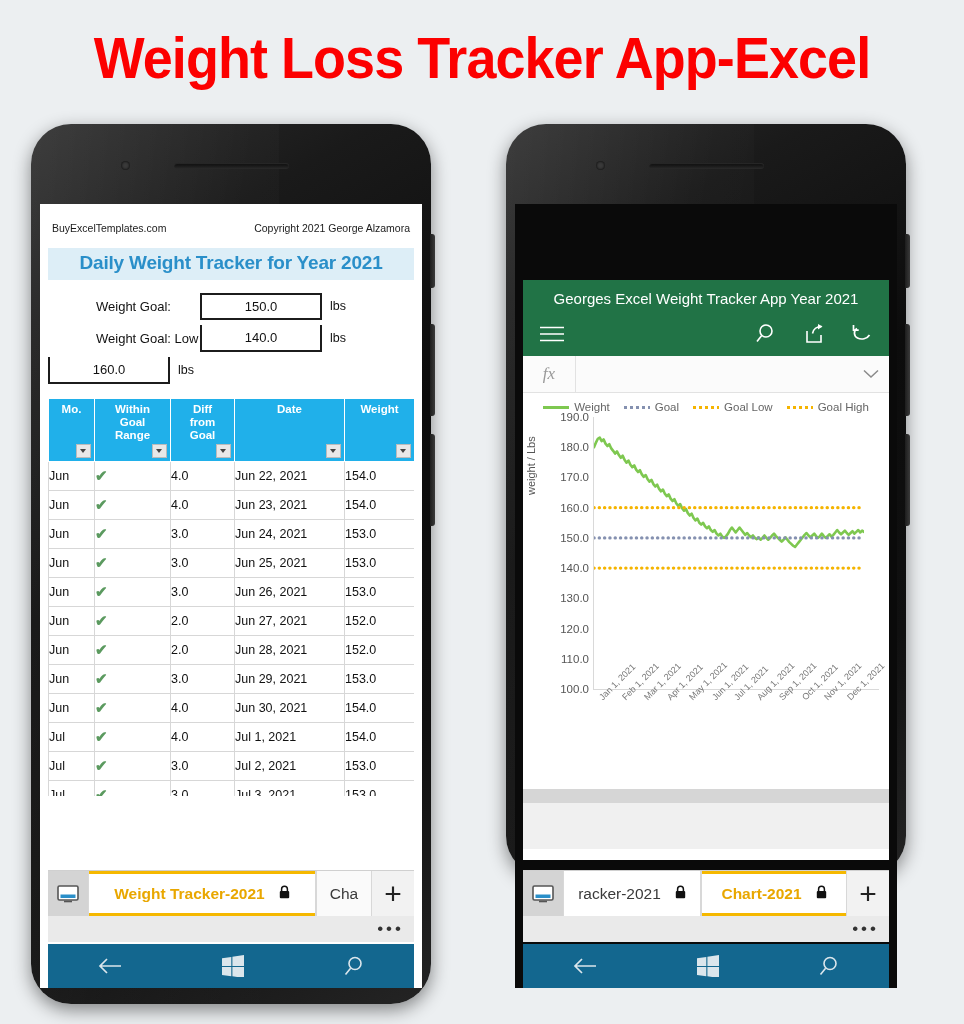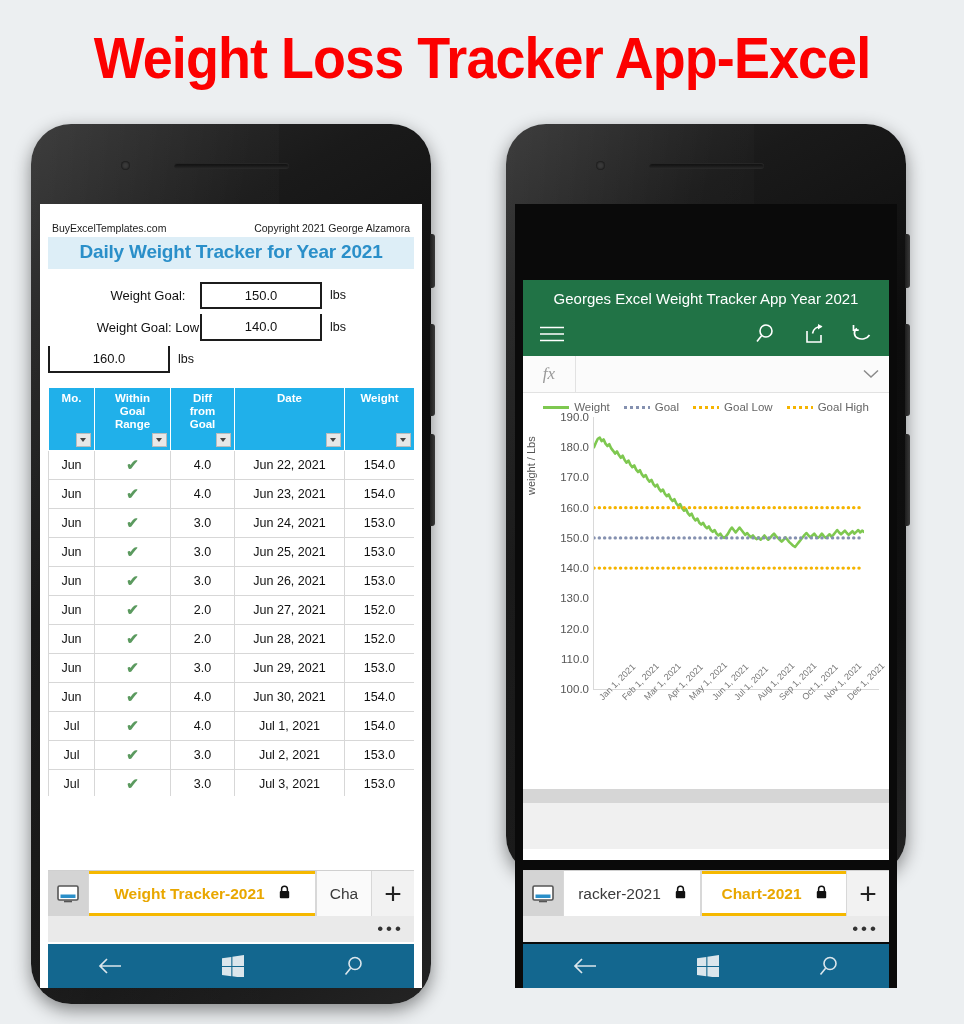--- a/index.html
+++ b/index.html
@@ -75,7 +75,7 @@
   .sheet{position:absolute;left:8px;top:16px;width:366px;height:576px;background:#fff;overflow:hidden;}
   .sheet-hdr{
     display:flex;justify-content:space-between;align-items:flex-end;
-    font-size:10.5px;color:#1a1a1a;padding:2px 4px 3px 4px;
+    font-size:10.5px;color:#1a1a1a;padding:2px 4px 14px 4px;
     font-family:"Liberation Sans",sans-serif;
   }
   .sheet-title{

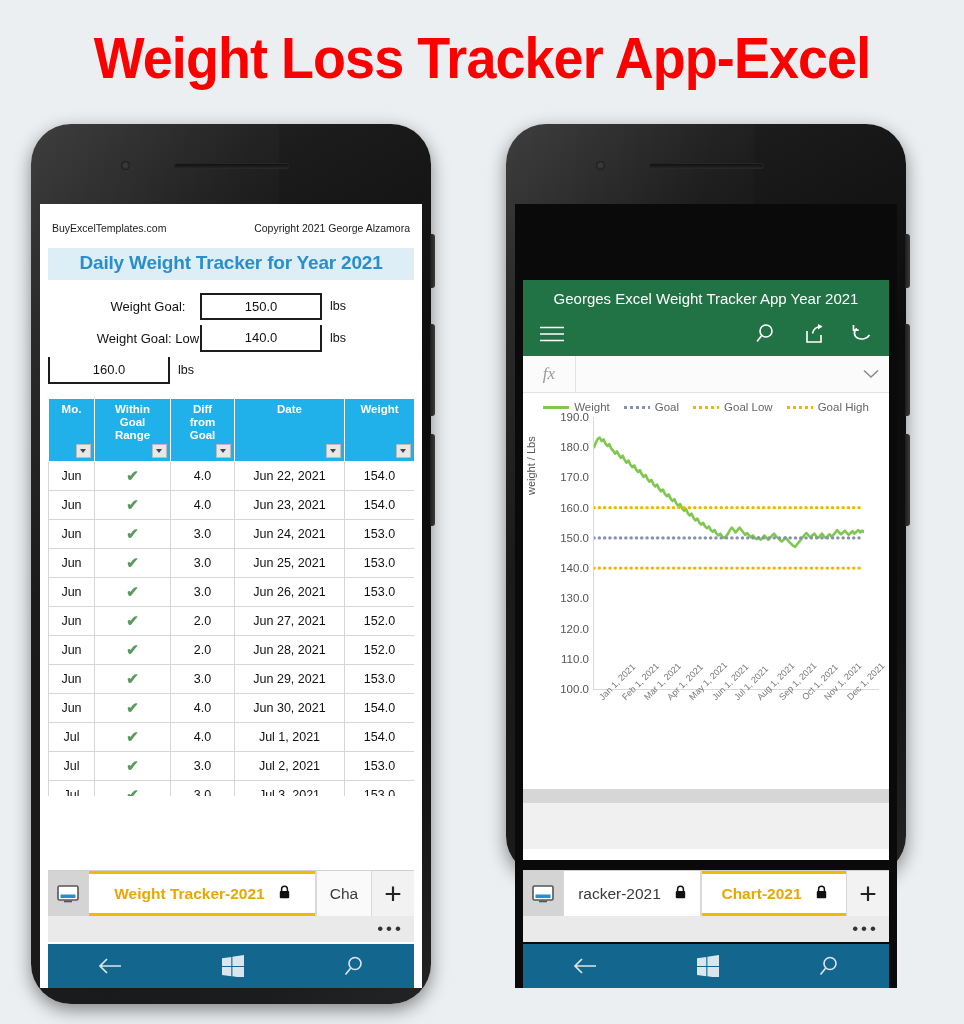--- a/index.html
+++ b/index.html
@@ -82,7 +82,7 @@
     background:#ddeef7;color:#2a8fc9;text-align:center;
     font-weight:bold;font-size:19px;padding:4px 0 6px 0;letter-spacing:-.2px;
   }
-  .goals{padding:12px 0 10px 0;text-align:center;}
+  .goals{padding:12px 0 10px 0;}
   .goal-row{display:flex;align-items:center;margin:0 0 4px 0;height:28px;}
   .goal-label{width:152px;padding-left:48px;font-size:13px;color:#111;box-sizing:border-box;}
   .goal-box{

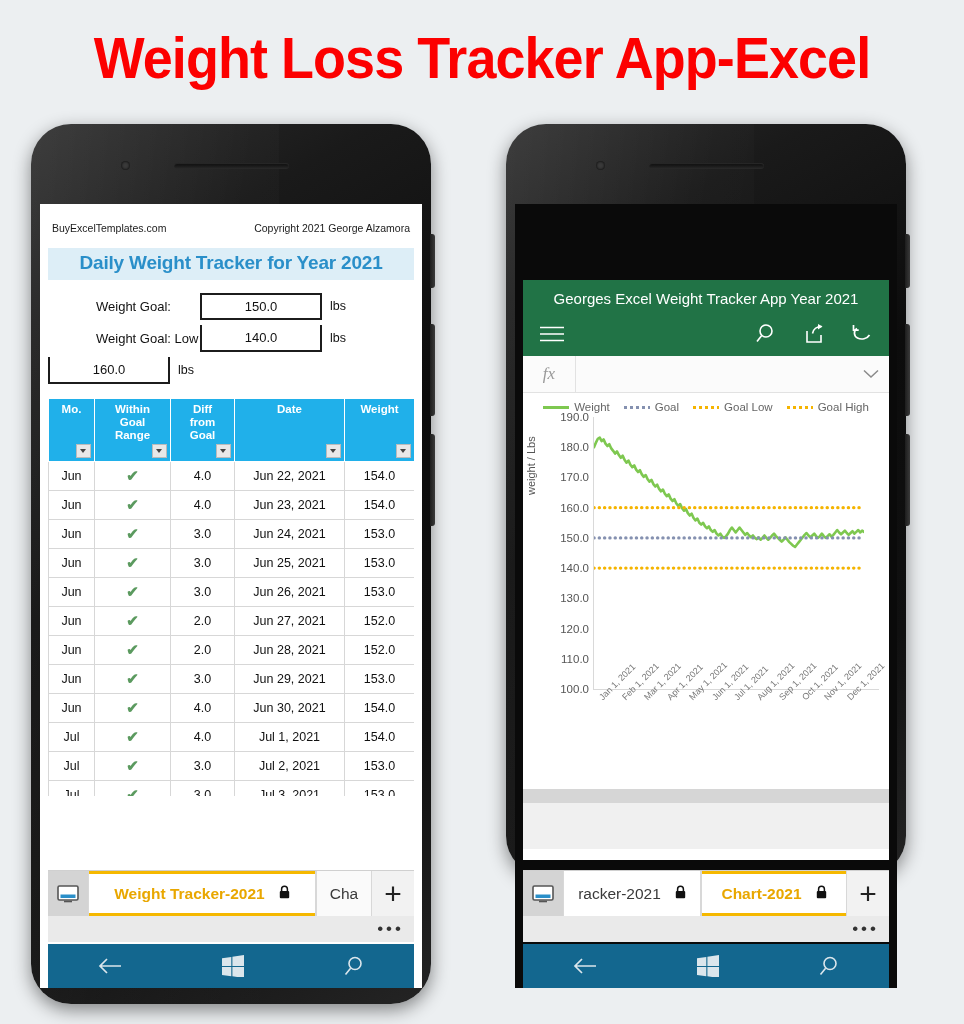--- a/index.html
+++ b/index.html
@@ -108,7 +108,7 @@
     border-left:3px solid transparent;border-right:3px solid transparent;border-top:4px solid #444;
   }
   table.wt td{
-    font-size:12.5px;color:#111;text-align:center;padding:5px 0;
+    font-size:12.5px;color:#111;text-align:left;padding:5px 0;
     border:1px solid #d7d7d7;height:18px;
   }
   td.date{text-align:right;padding-right:8px;}

